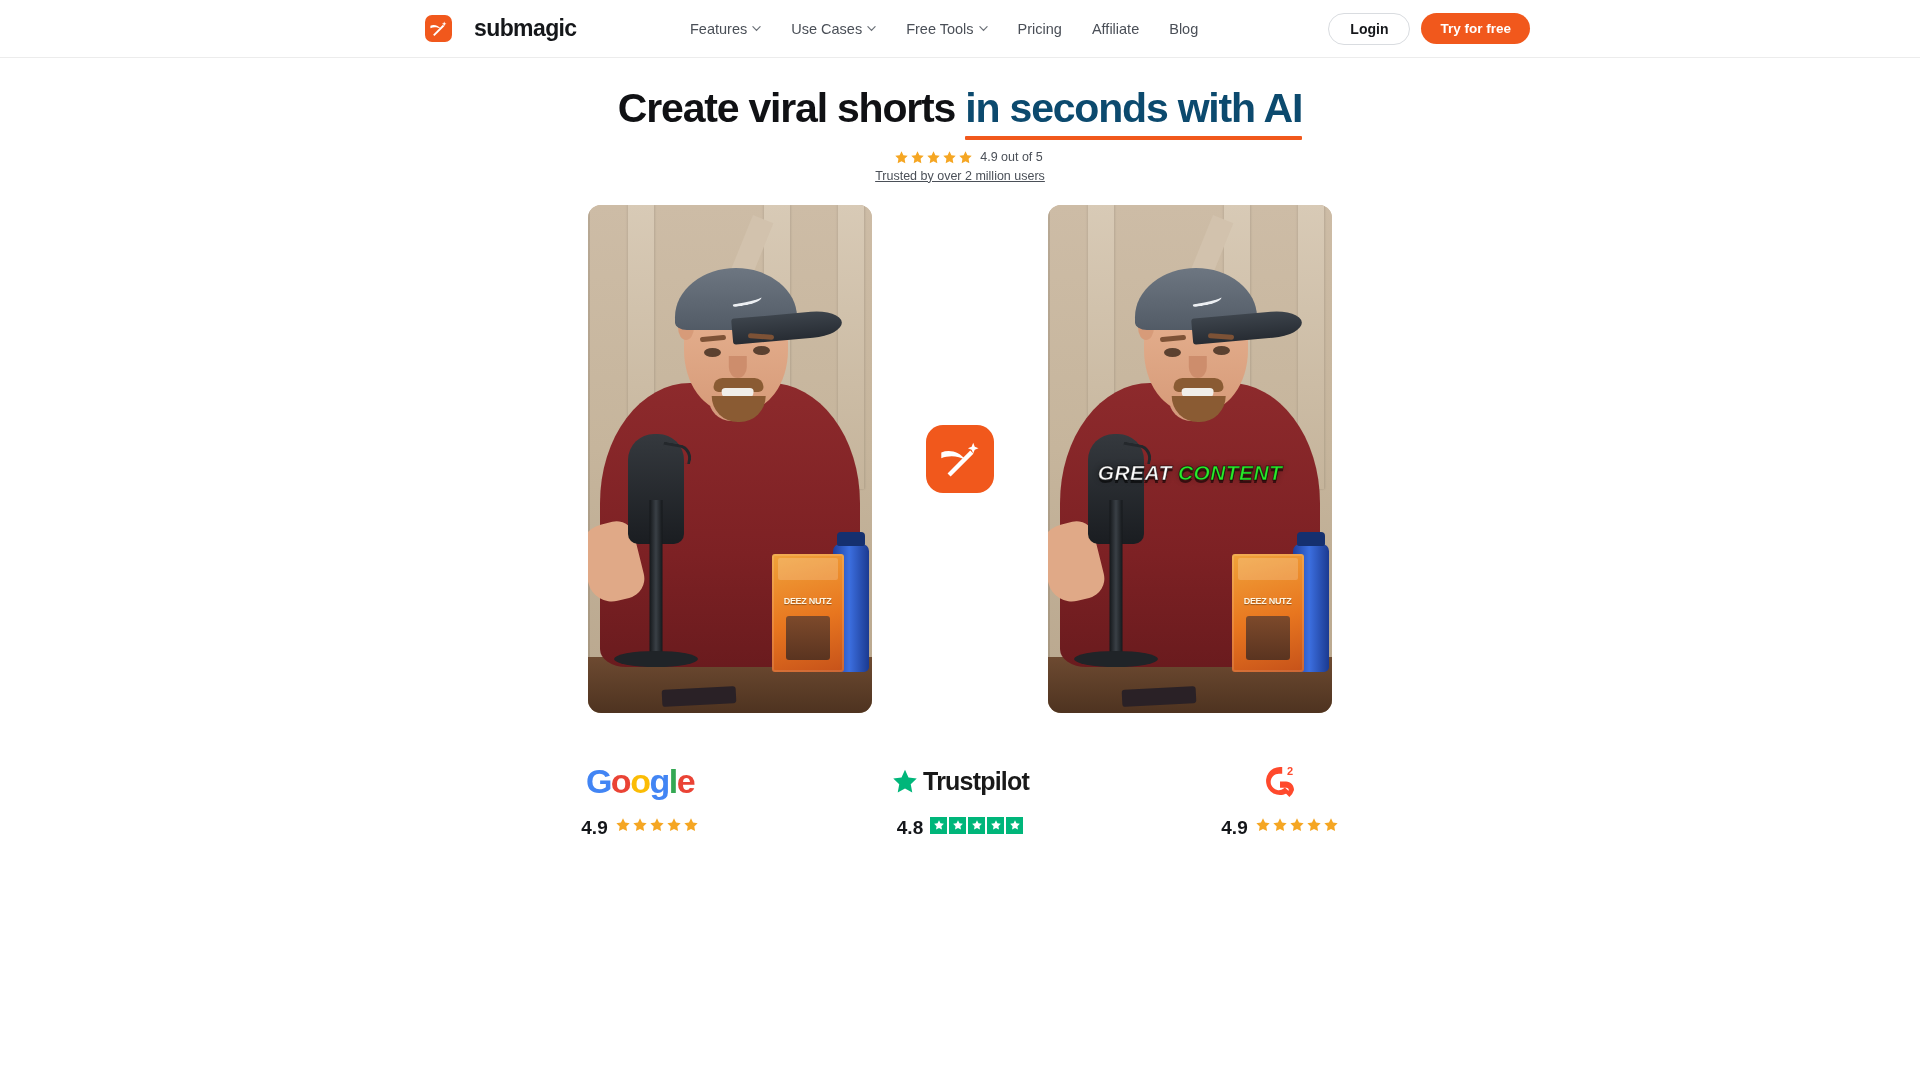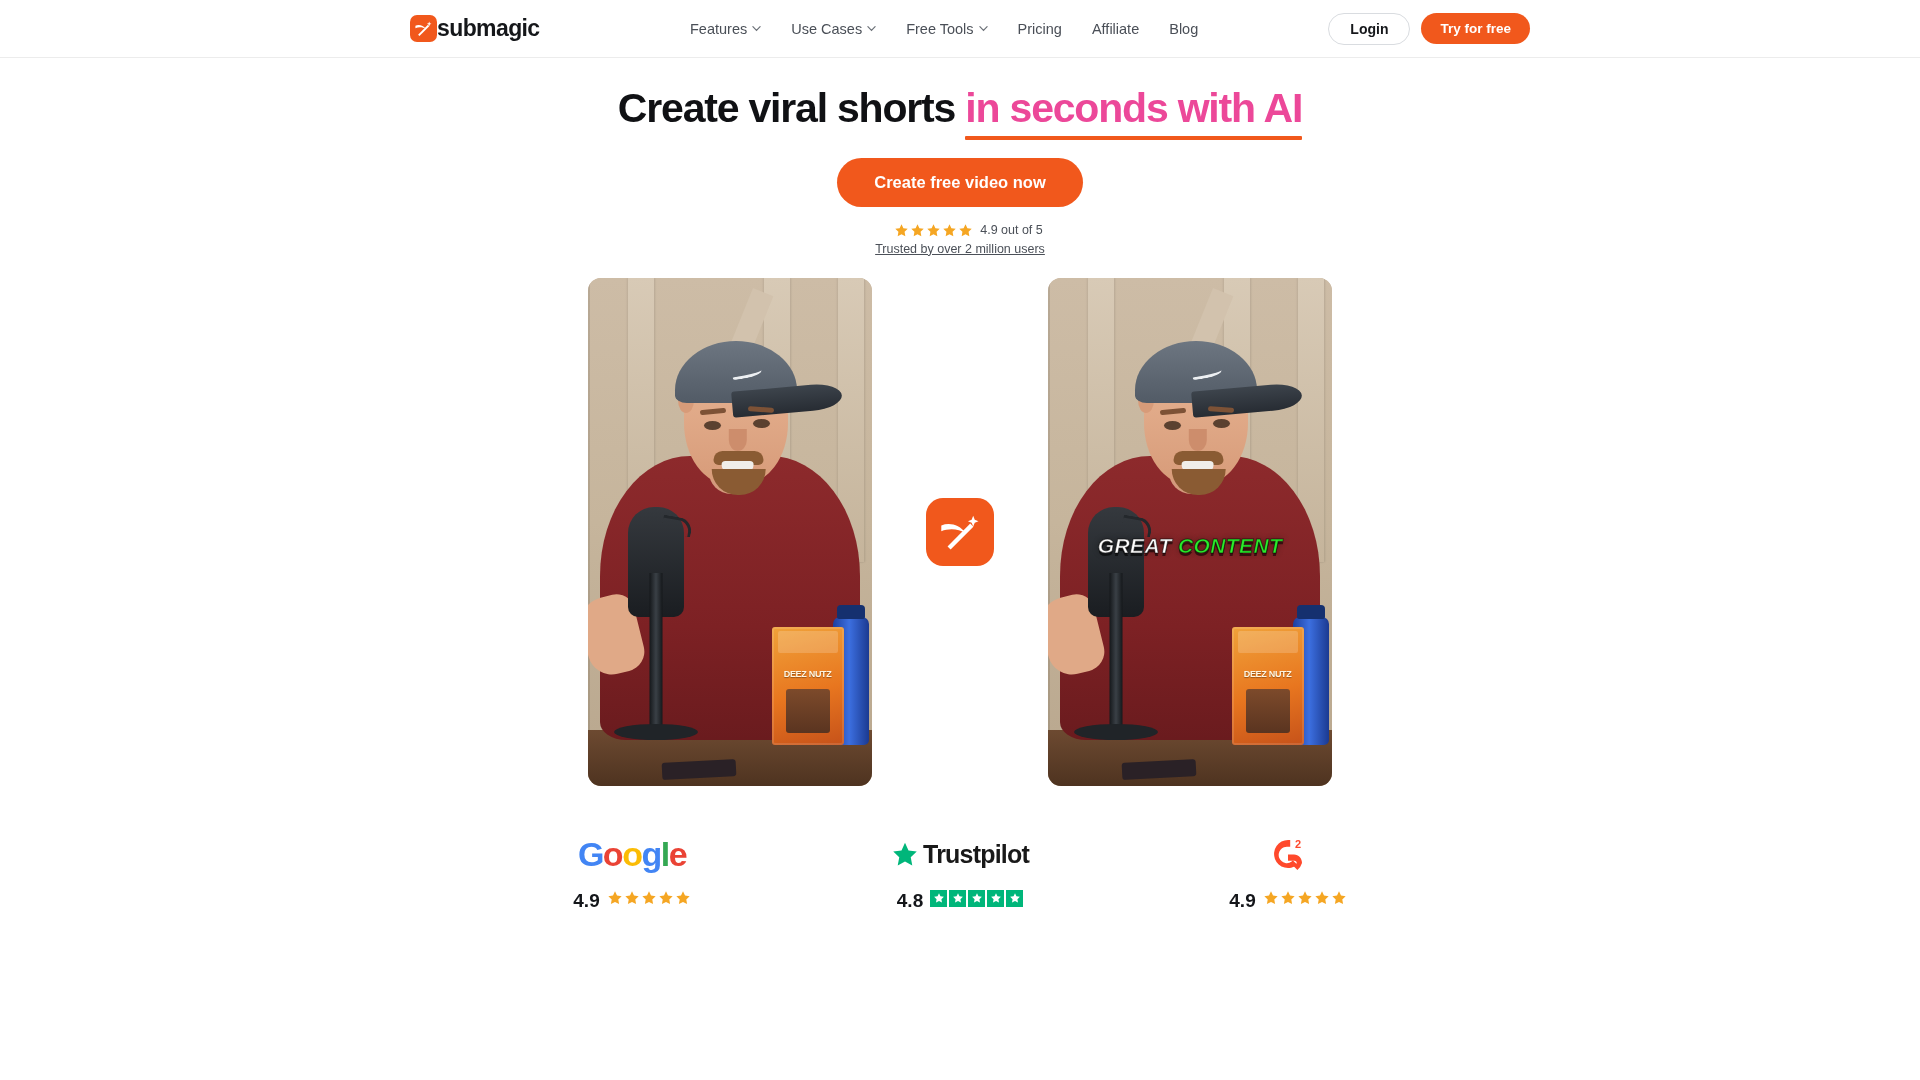--- a/index.html
+++ b/index.html
@@ -26,9 +26,9 @@
   .brand {
     display: flex;
     align-items: center;
-    gap: 0;
-    position: absolute;
-    left: 410px;
+    gap: 22px;
+    position: absolute;
+    left: 425px;
   }
   .brand-mark {
     width: 27px;

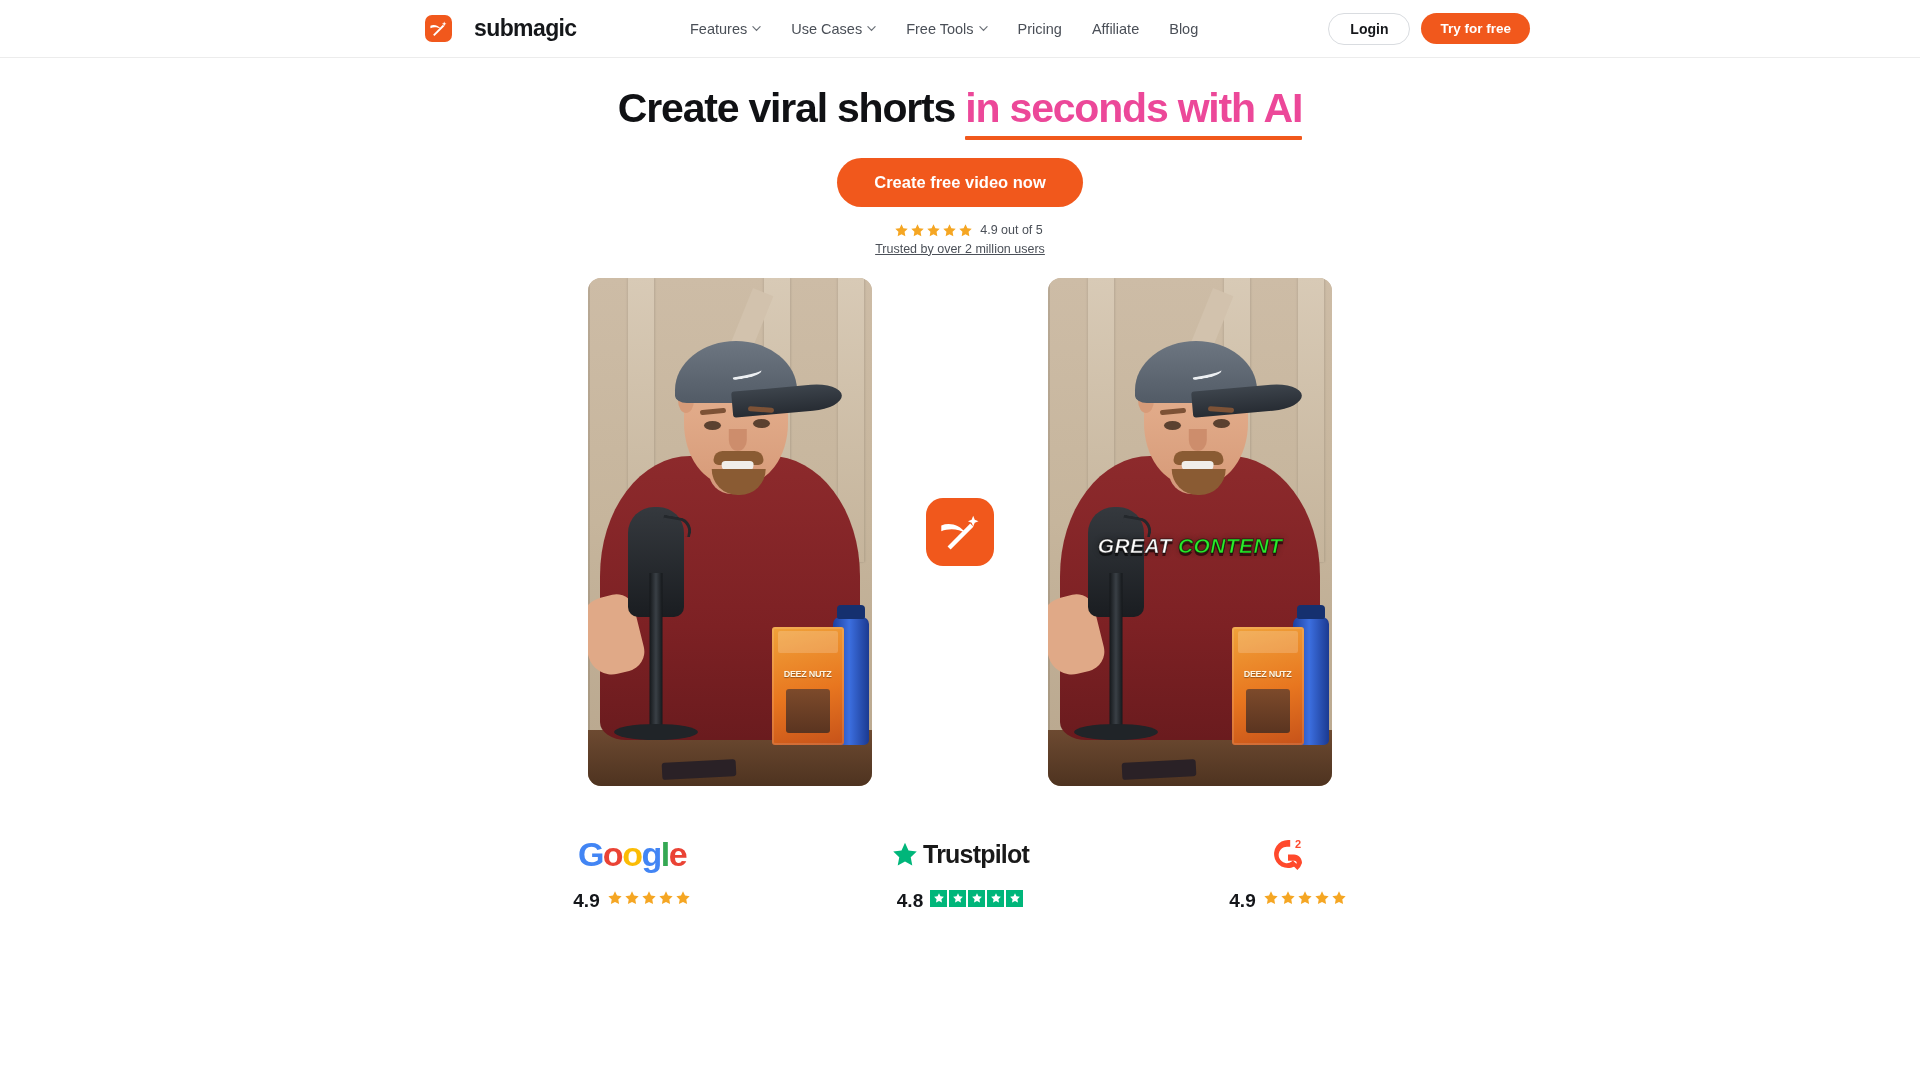--- a/index.html
+++ b/index.html
@@ -114,7 +114,7 @@
     line-height: 1.12;
   }
   .hl-accent {
-    color: #ec4899;
+    color: #0c4a6e;
     position: relative;
     display: inline-block;
     padding-bottom: 2px;

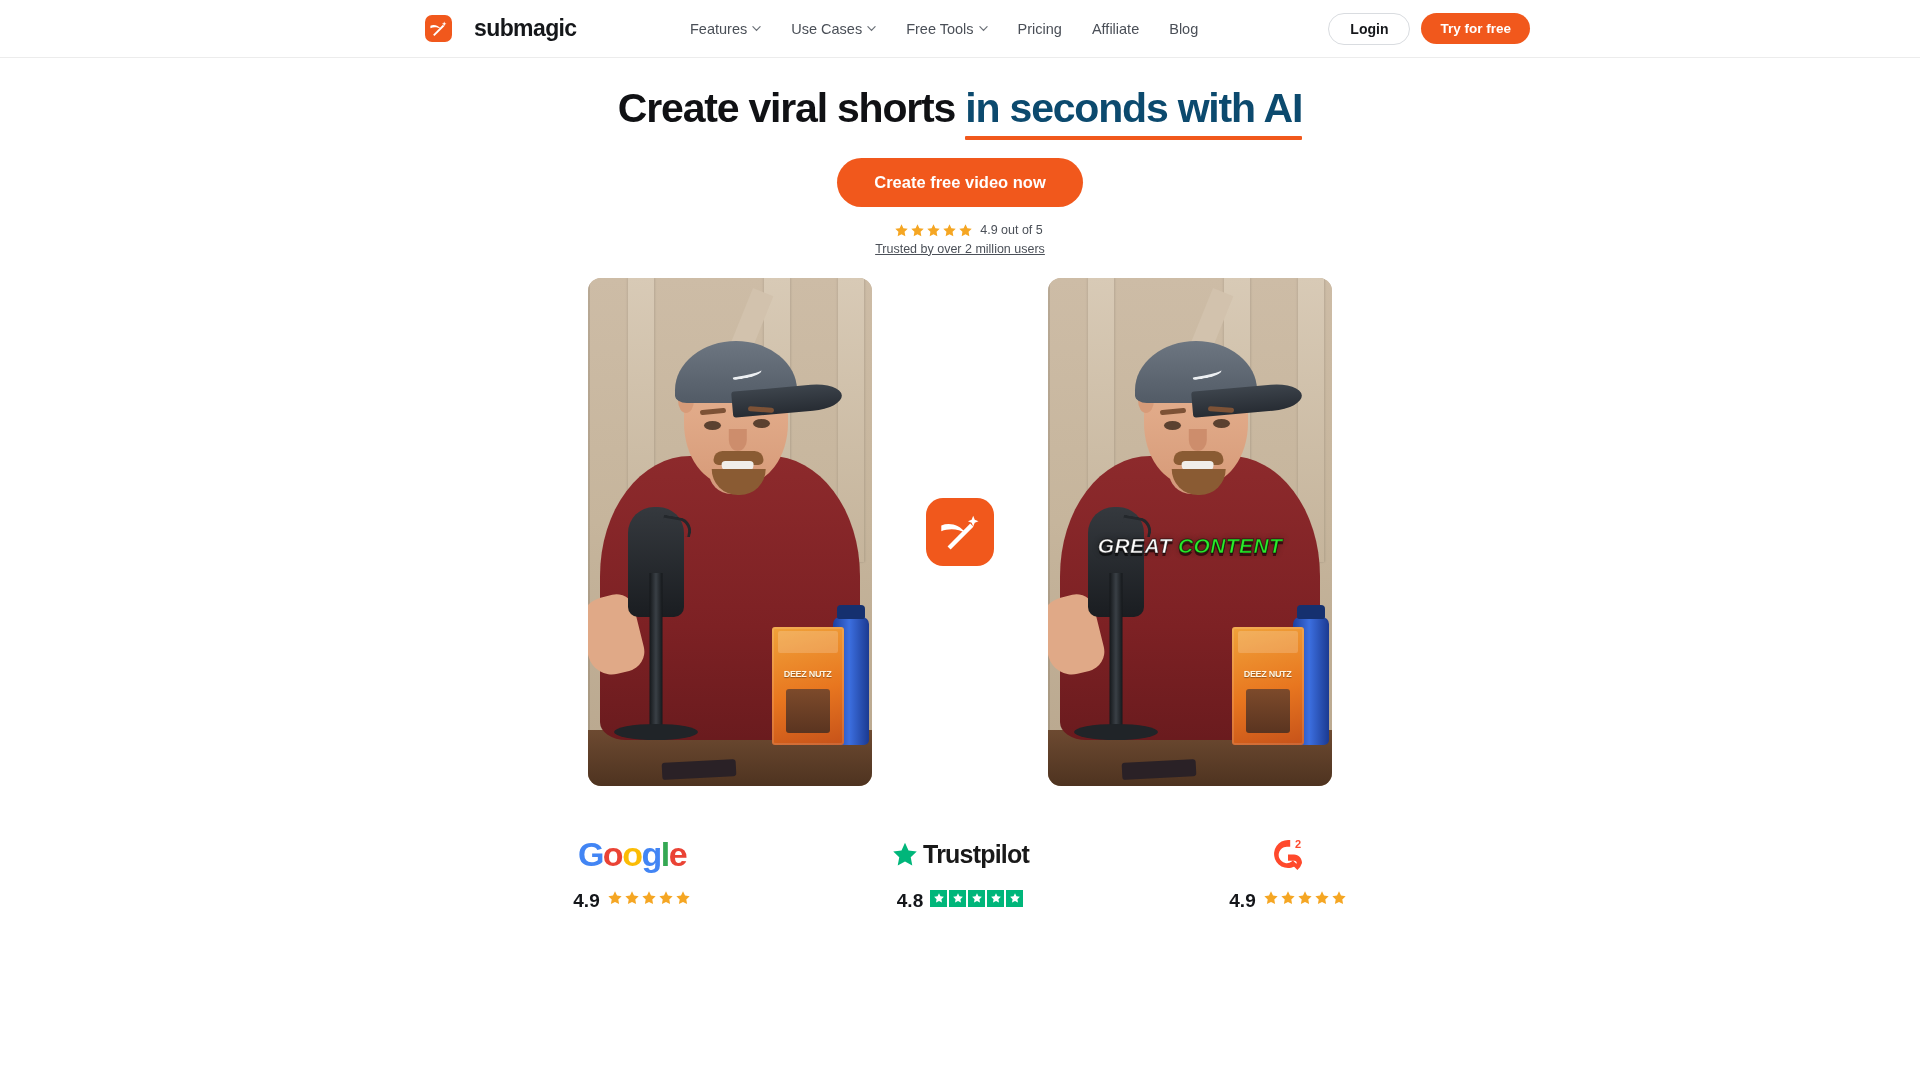--- a/index.html
+++ b/index.html
@@ -536,9 +536,6 @@
   </h1>
 
 
-  <div class="cta-wrap">
-    <button class="btn-cta">Create free video now</button>
-  </div>
 
   <div class="rating-row">
     <span class="stars">

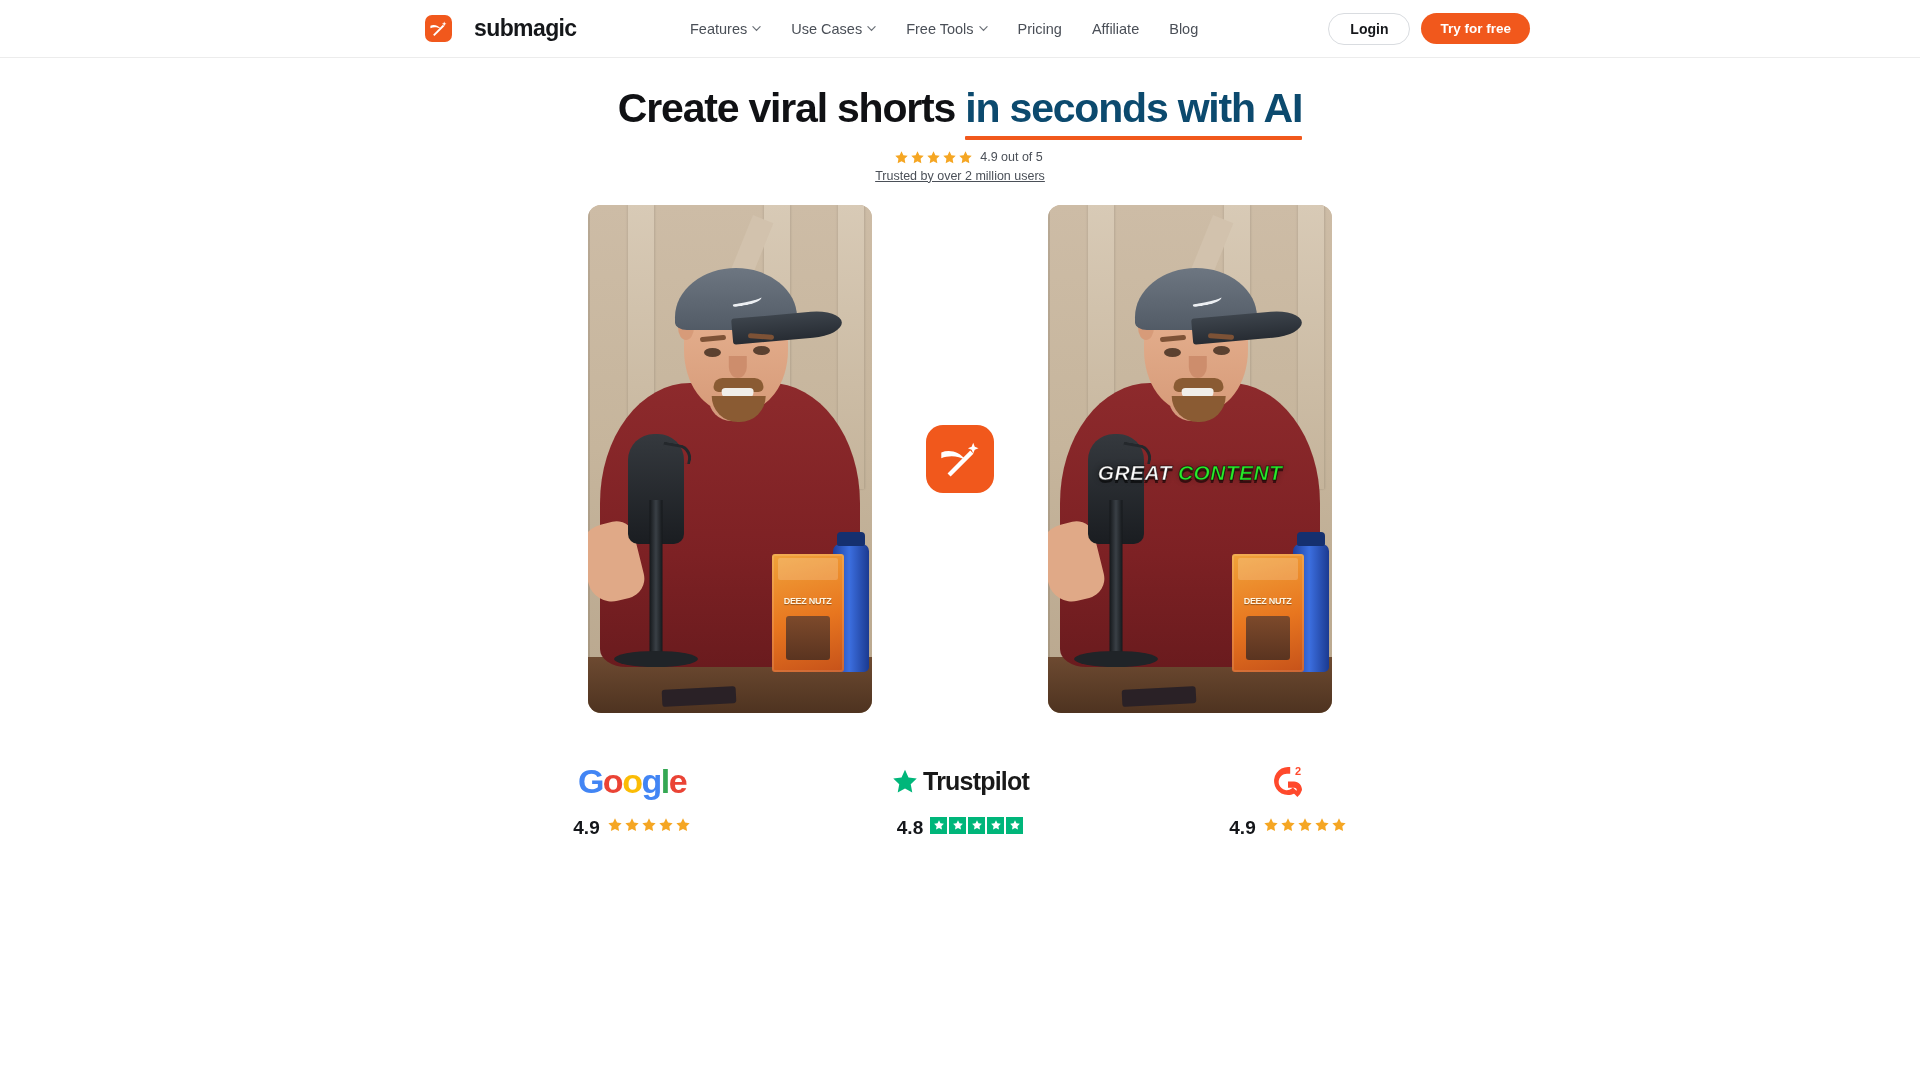--- a/index.html
+++ b/index.html
@@ -454,7 +454,7 @@
     display: flex;
     align-items: flex-start;
     justify-content: center;
-    gap: 8px;
+    gap: 0;
   }
   .logo-cell {
     width: 320px;

